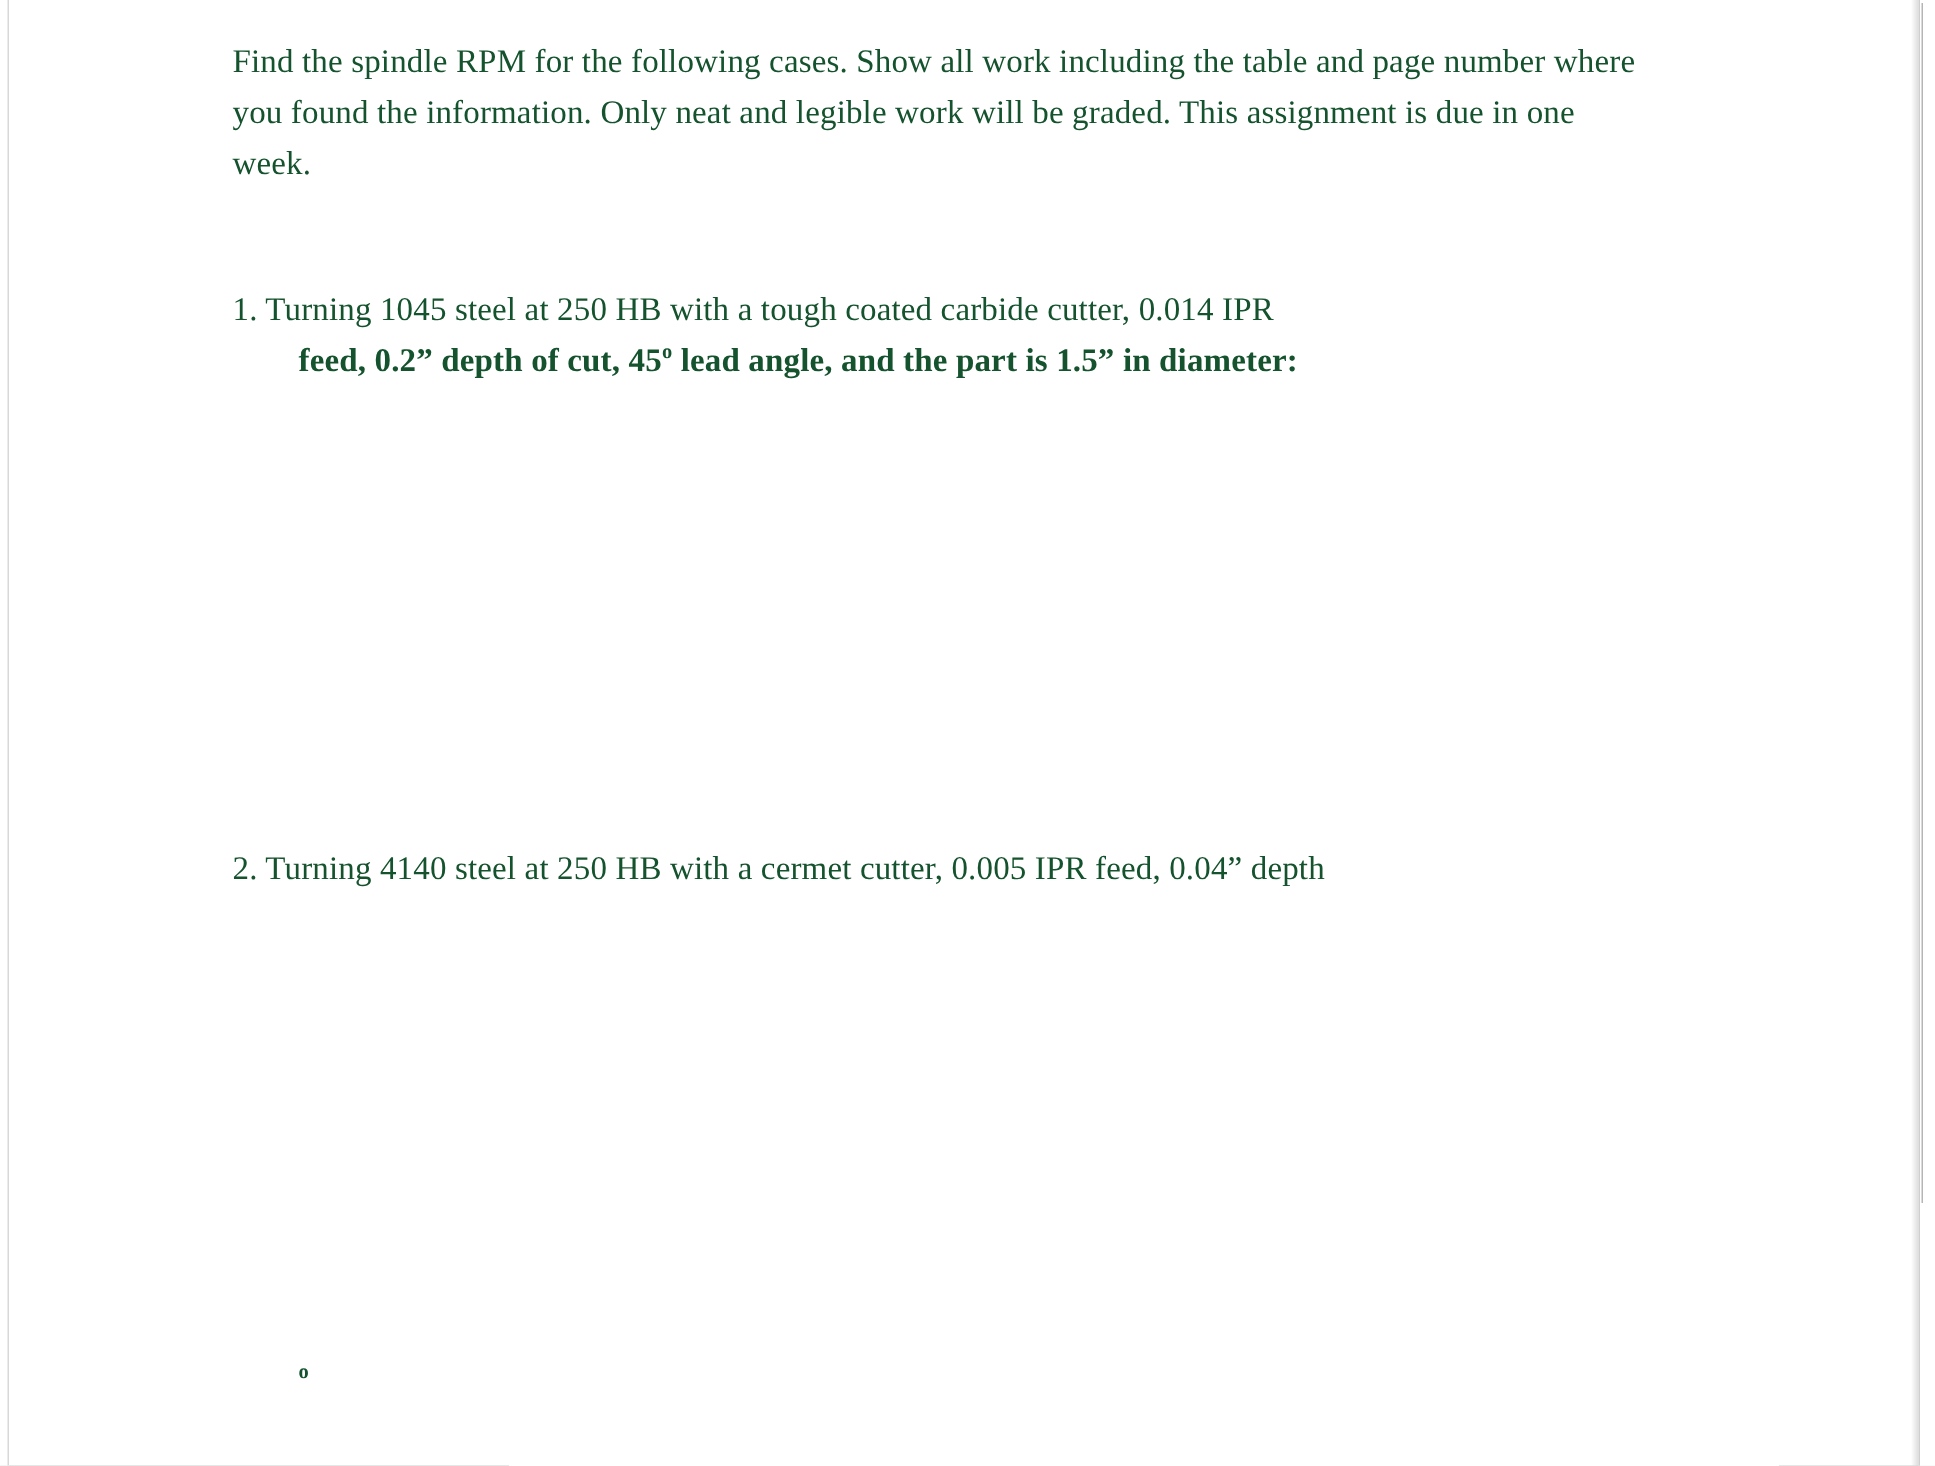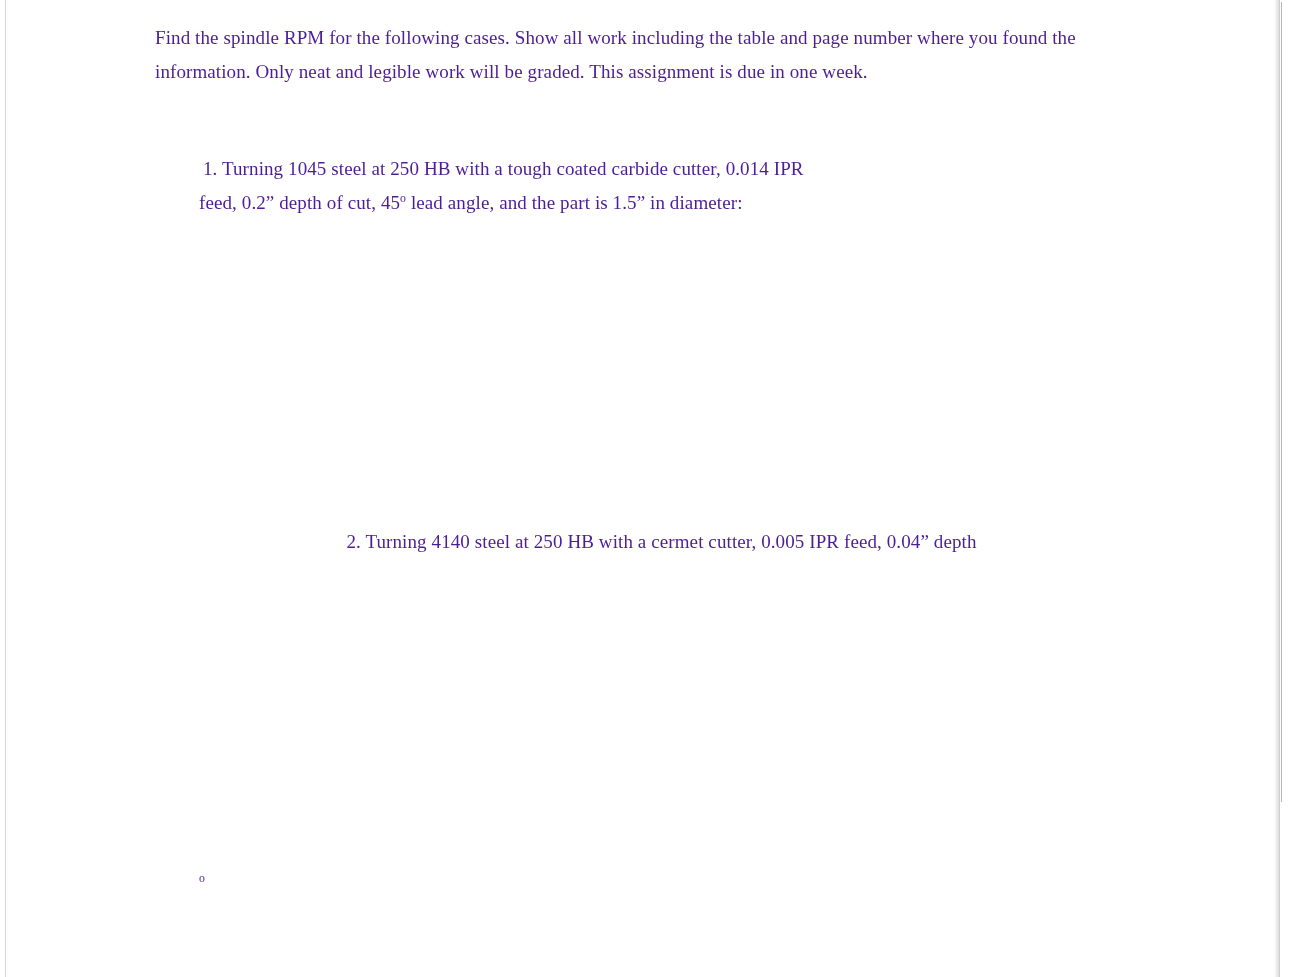--- a/index.html
+++ b/index.html
@@ -72,9 +72,9 @@
     width: 990px;
   }
   .para {
-    font-size: 19px;
+    font-size: 22px;
     line-height: 34px;
-    color: #4c1d95;
+    color: #14532d;
     letter-spacing: 0.1px;
   }
   .intro {

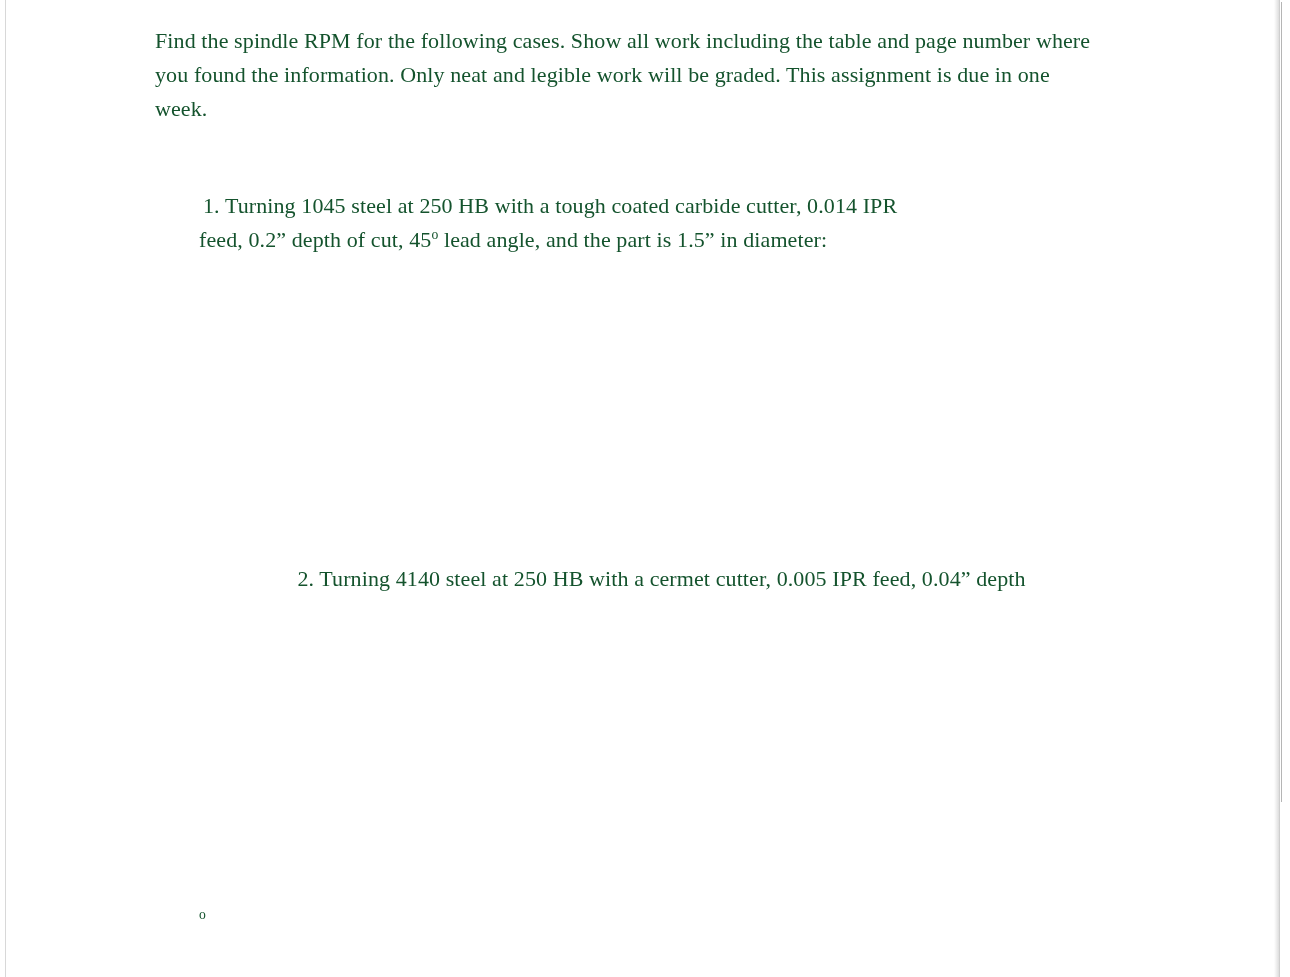--- a/index.html
+++ b/index.html
@@ -87,7 +87,6 @@
   }
   .problem-line {
     display: block;
-    margin-left: 48px;
   }
   .indent {
     padding-left: 44px;

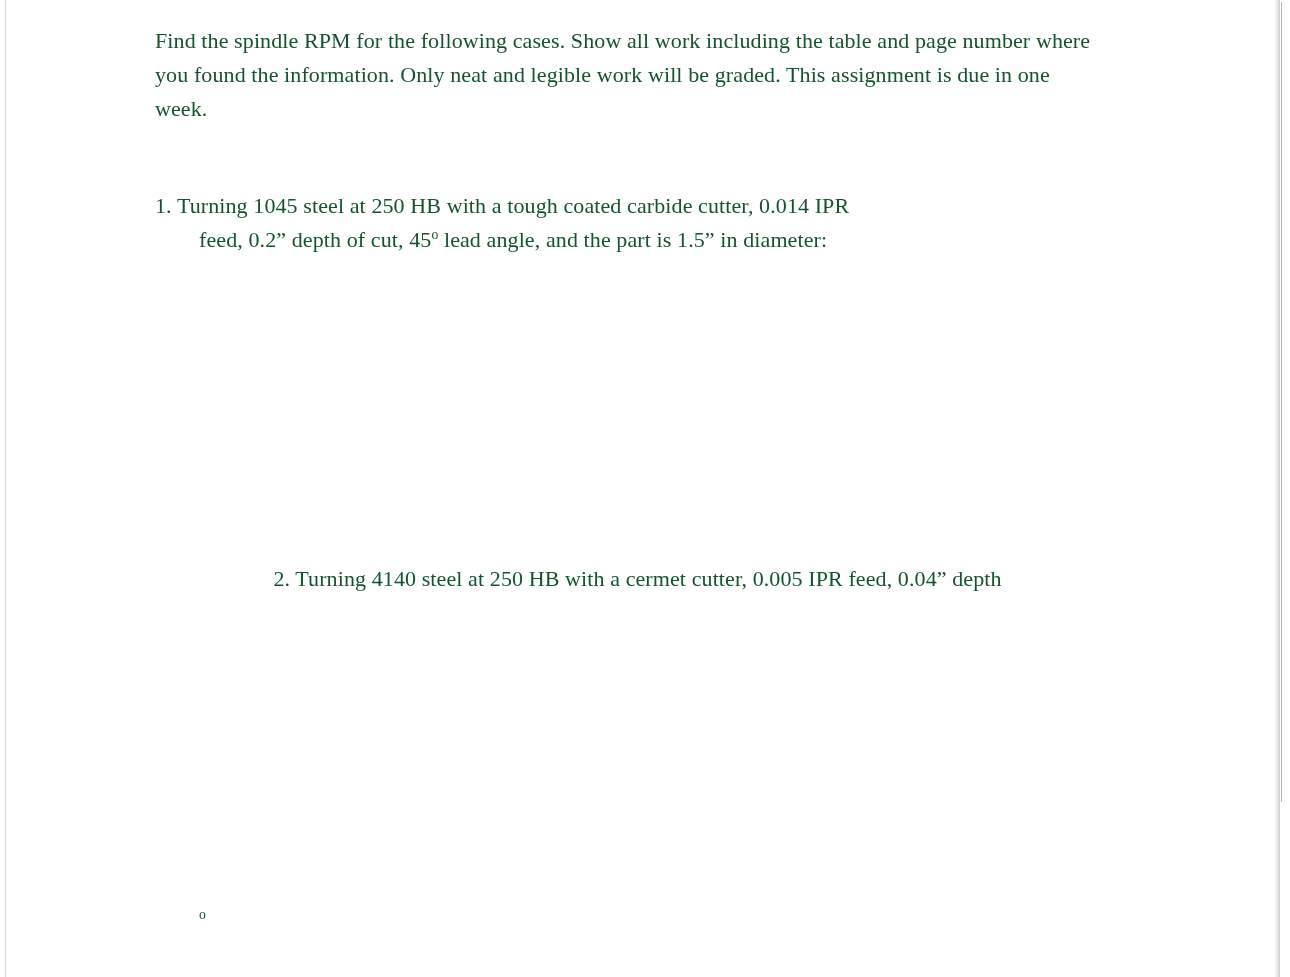--- a/index.html
+++ b/index.html
@@ -91,6 +91,7 @@
   .indent {
     padding-left: 44px;
     display: block;
+    font-weight: bold;
   }
   .q1 { margin-top: 63px; }
   .q2 { margin-top: 305px; text-align: center; }

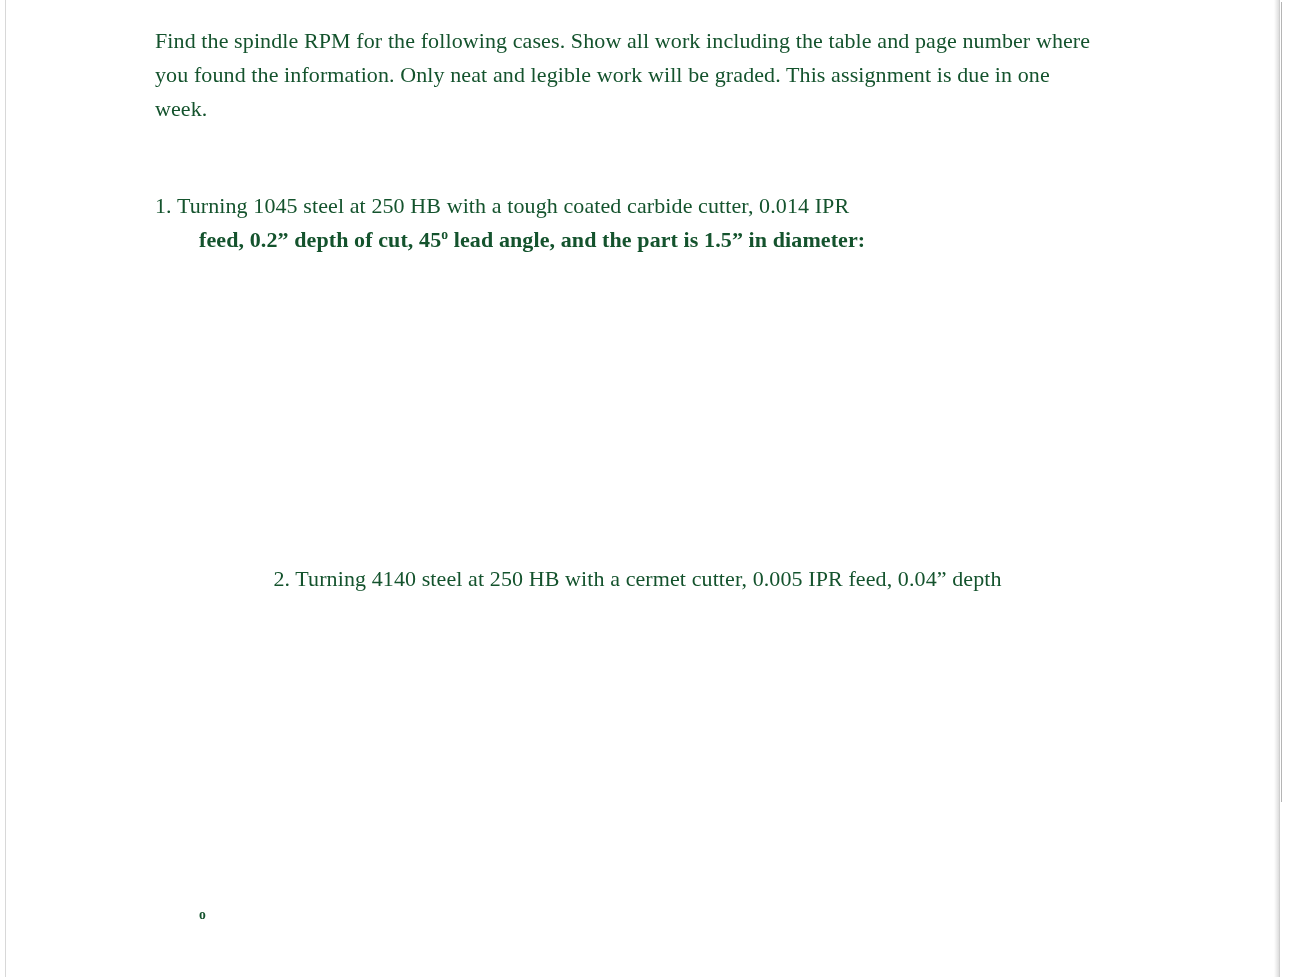--- a/index.html
+++ b/index.html
@@ -94,7 +94,7 @@
     font-weight: bold;
   }
   .q1 { margin-top: 63px; }
-  .q2 { margin-top: 305px; text-align: center; }
+  .q2 { margin-top: 305px; }
   .q3 { margin-top: 307px; }
   .w2 { width: 965px; }
   sup.deg {

